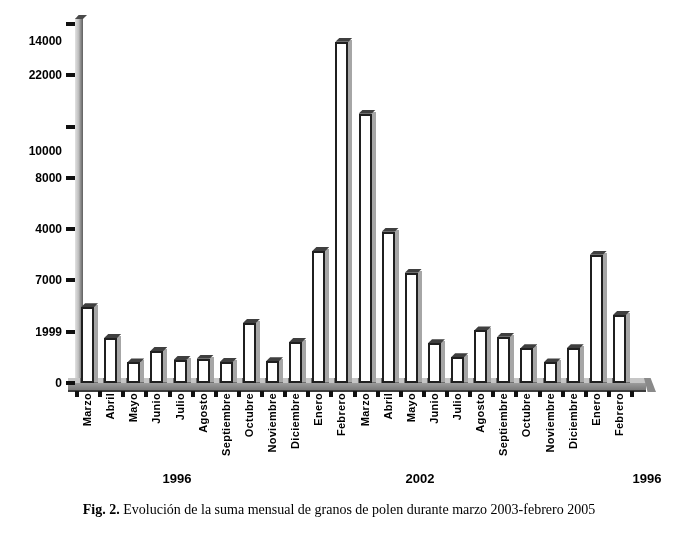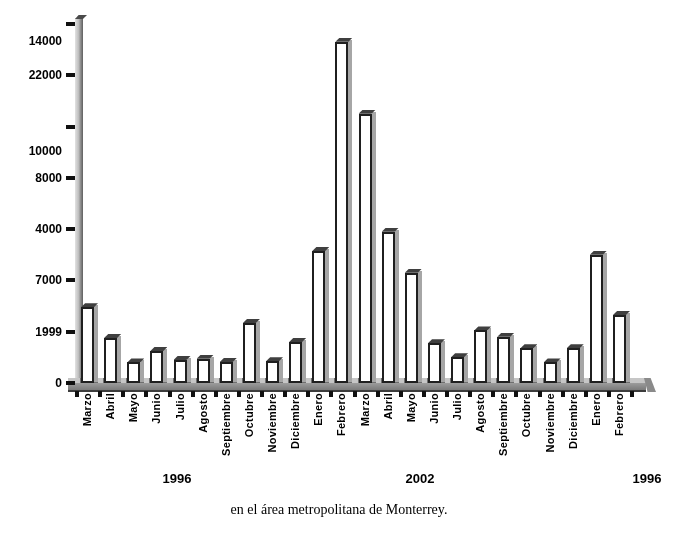--- a/index.html
+++ b/index.html
@@ -238,6 +238,7 @@
   </div>
 
   <div class="caption">
+    <div><b>Fig. 2.</b><span> Evolución de la suma mensual de granos de polen durante marzo 2003-febrero 2005</span></div>
     <div>en el área metropolitana de Monterrey.</div>
   </div>
 </div>

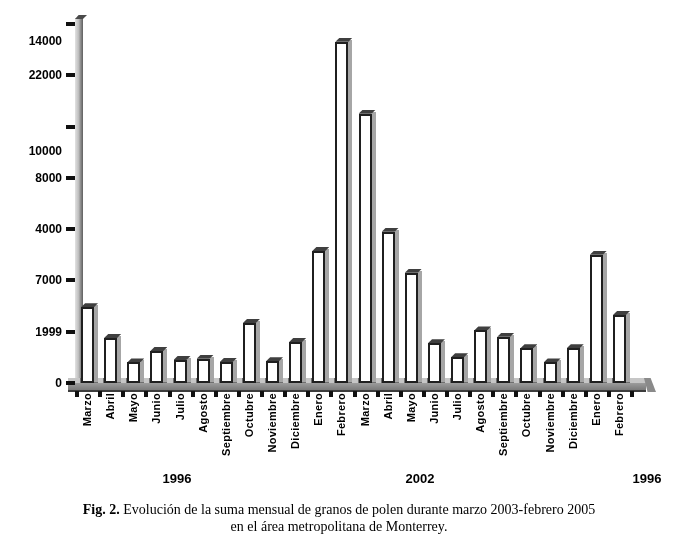--- a/index.html
+++ b/index.html
@@ -239,7 +239,6 @@
 
   <div class="caption">
     <div><b>Fig. 2.</b><span> Evolución de la suma mensual de granos de polen durante marzo 2003-febrero 2005</span></div>
-    <div>en el área metropolitana de Monterrey.</div>
   </div>
 </div>
 

